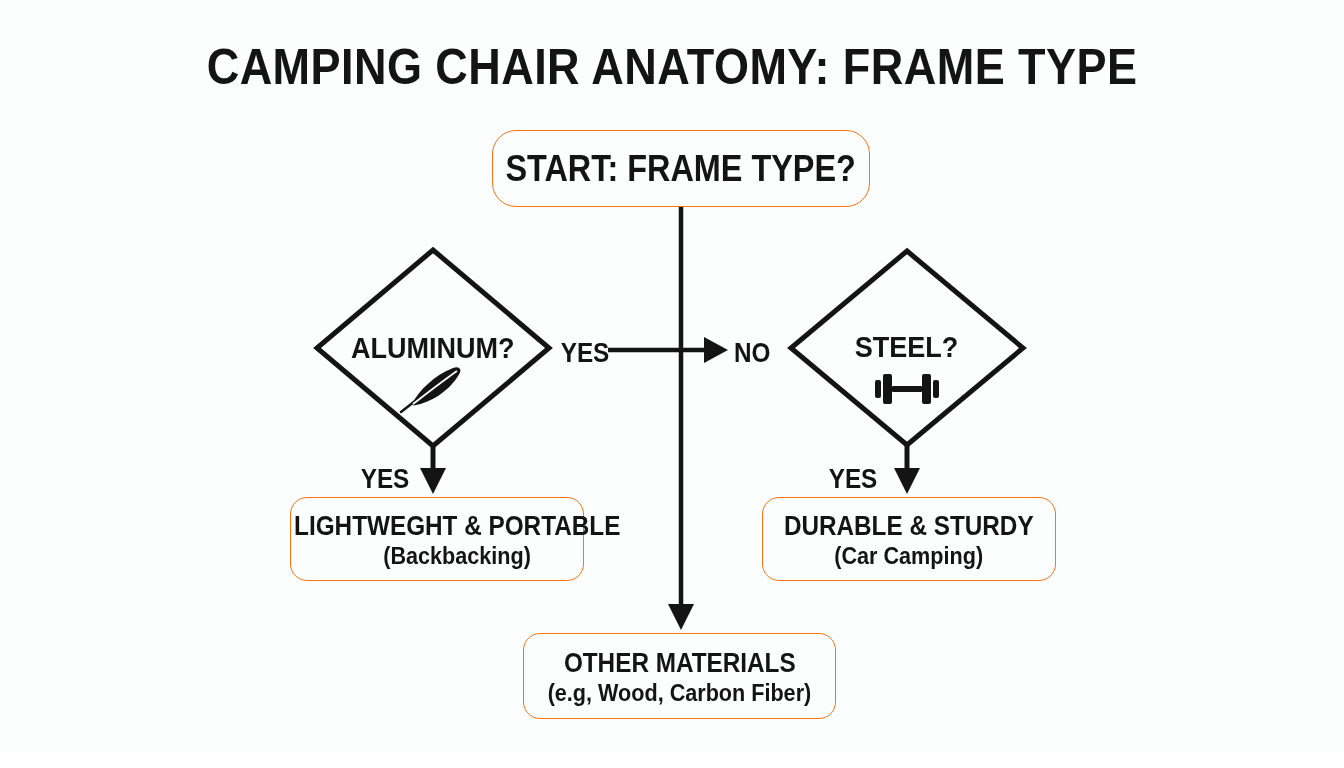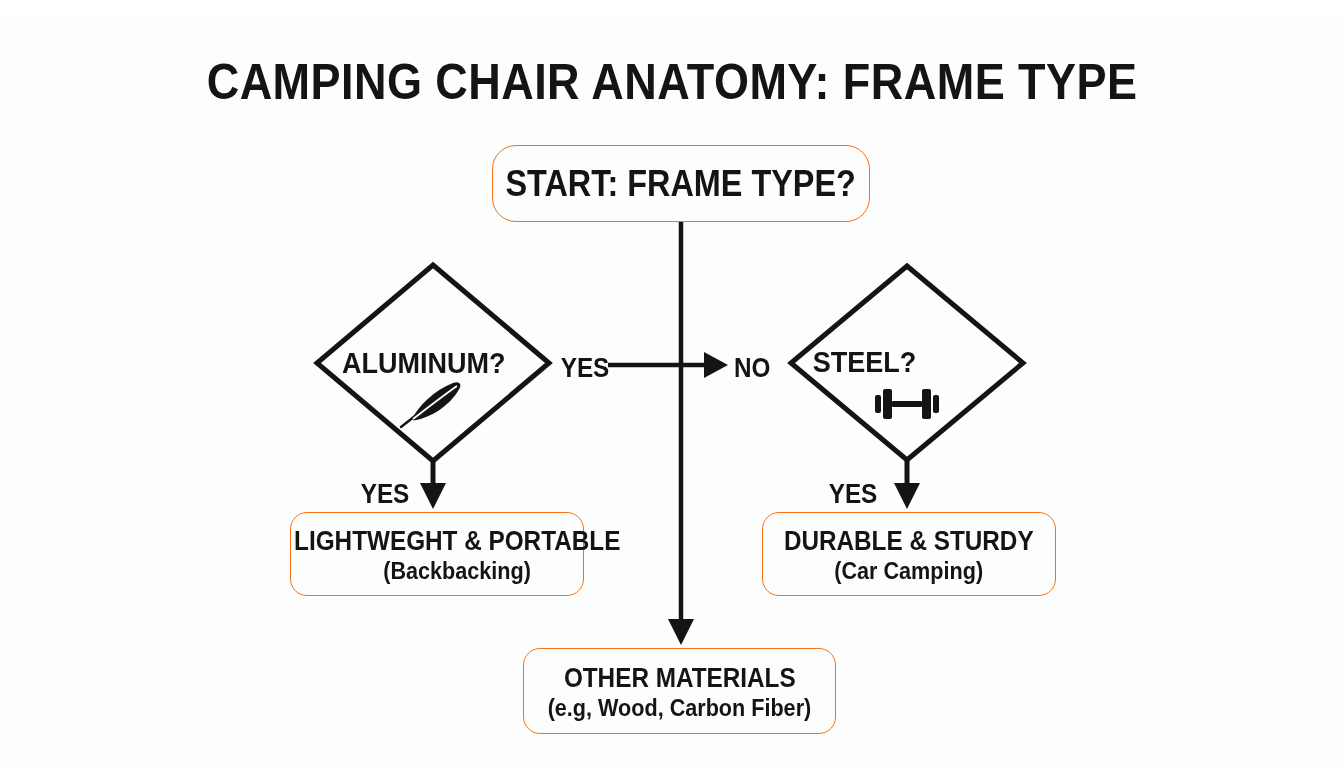--- a/index.html
+++ b/index.html
@@ -10,7 +10,6 @@
     font-family:"Liberation Sans", sans-serif;
     color:#141414;
     overflow:hidden;
-    margin-top:15px;
   }
   .abs{position:absolute;}
   

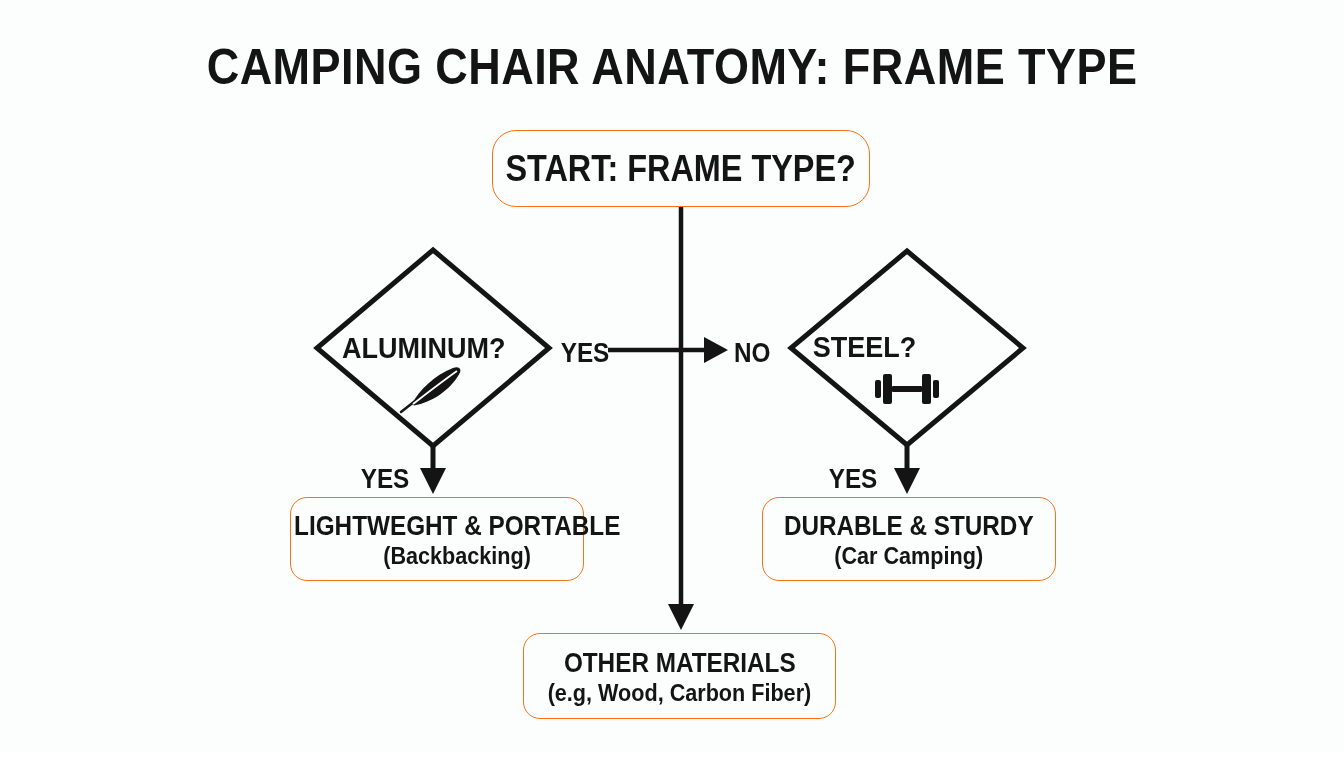--- a/index.html
+++ b/index.html
@@ -38,7 +38,7 @@
   .result-title{font-size:27px;font-weight:700;line-height:32px;}
   .result-sub{font-size:24px;font-weight:700;line-height:27px;}
   .diamond-label{
-    font-size:30px;font-weight:700;
+    font-size:30px;font-weight:700;text-align:center;
   }
   .edge-label{
     font-size:27px;font-weight:700;text-align:center;

